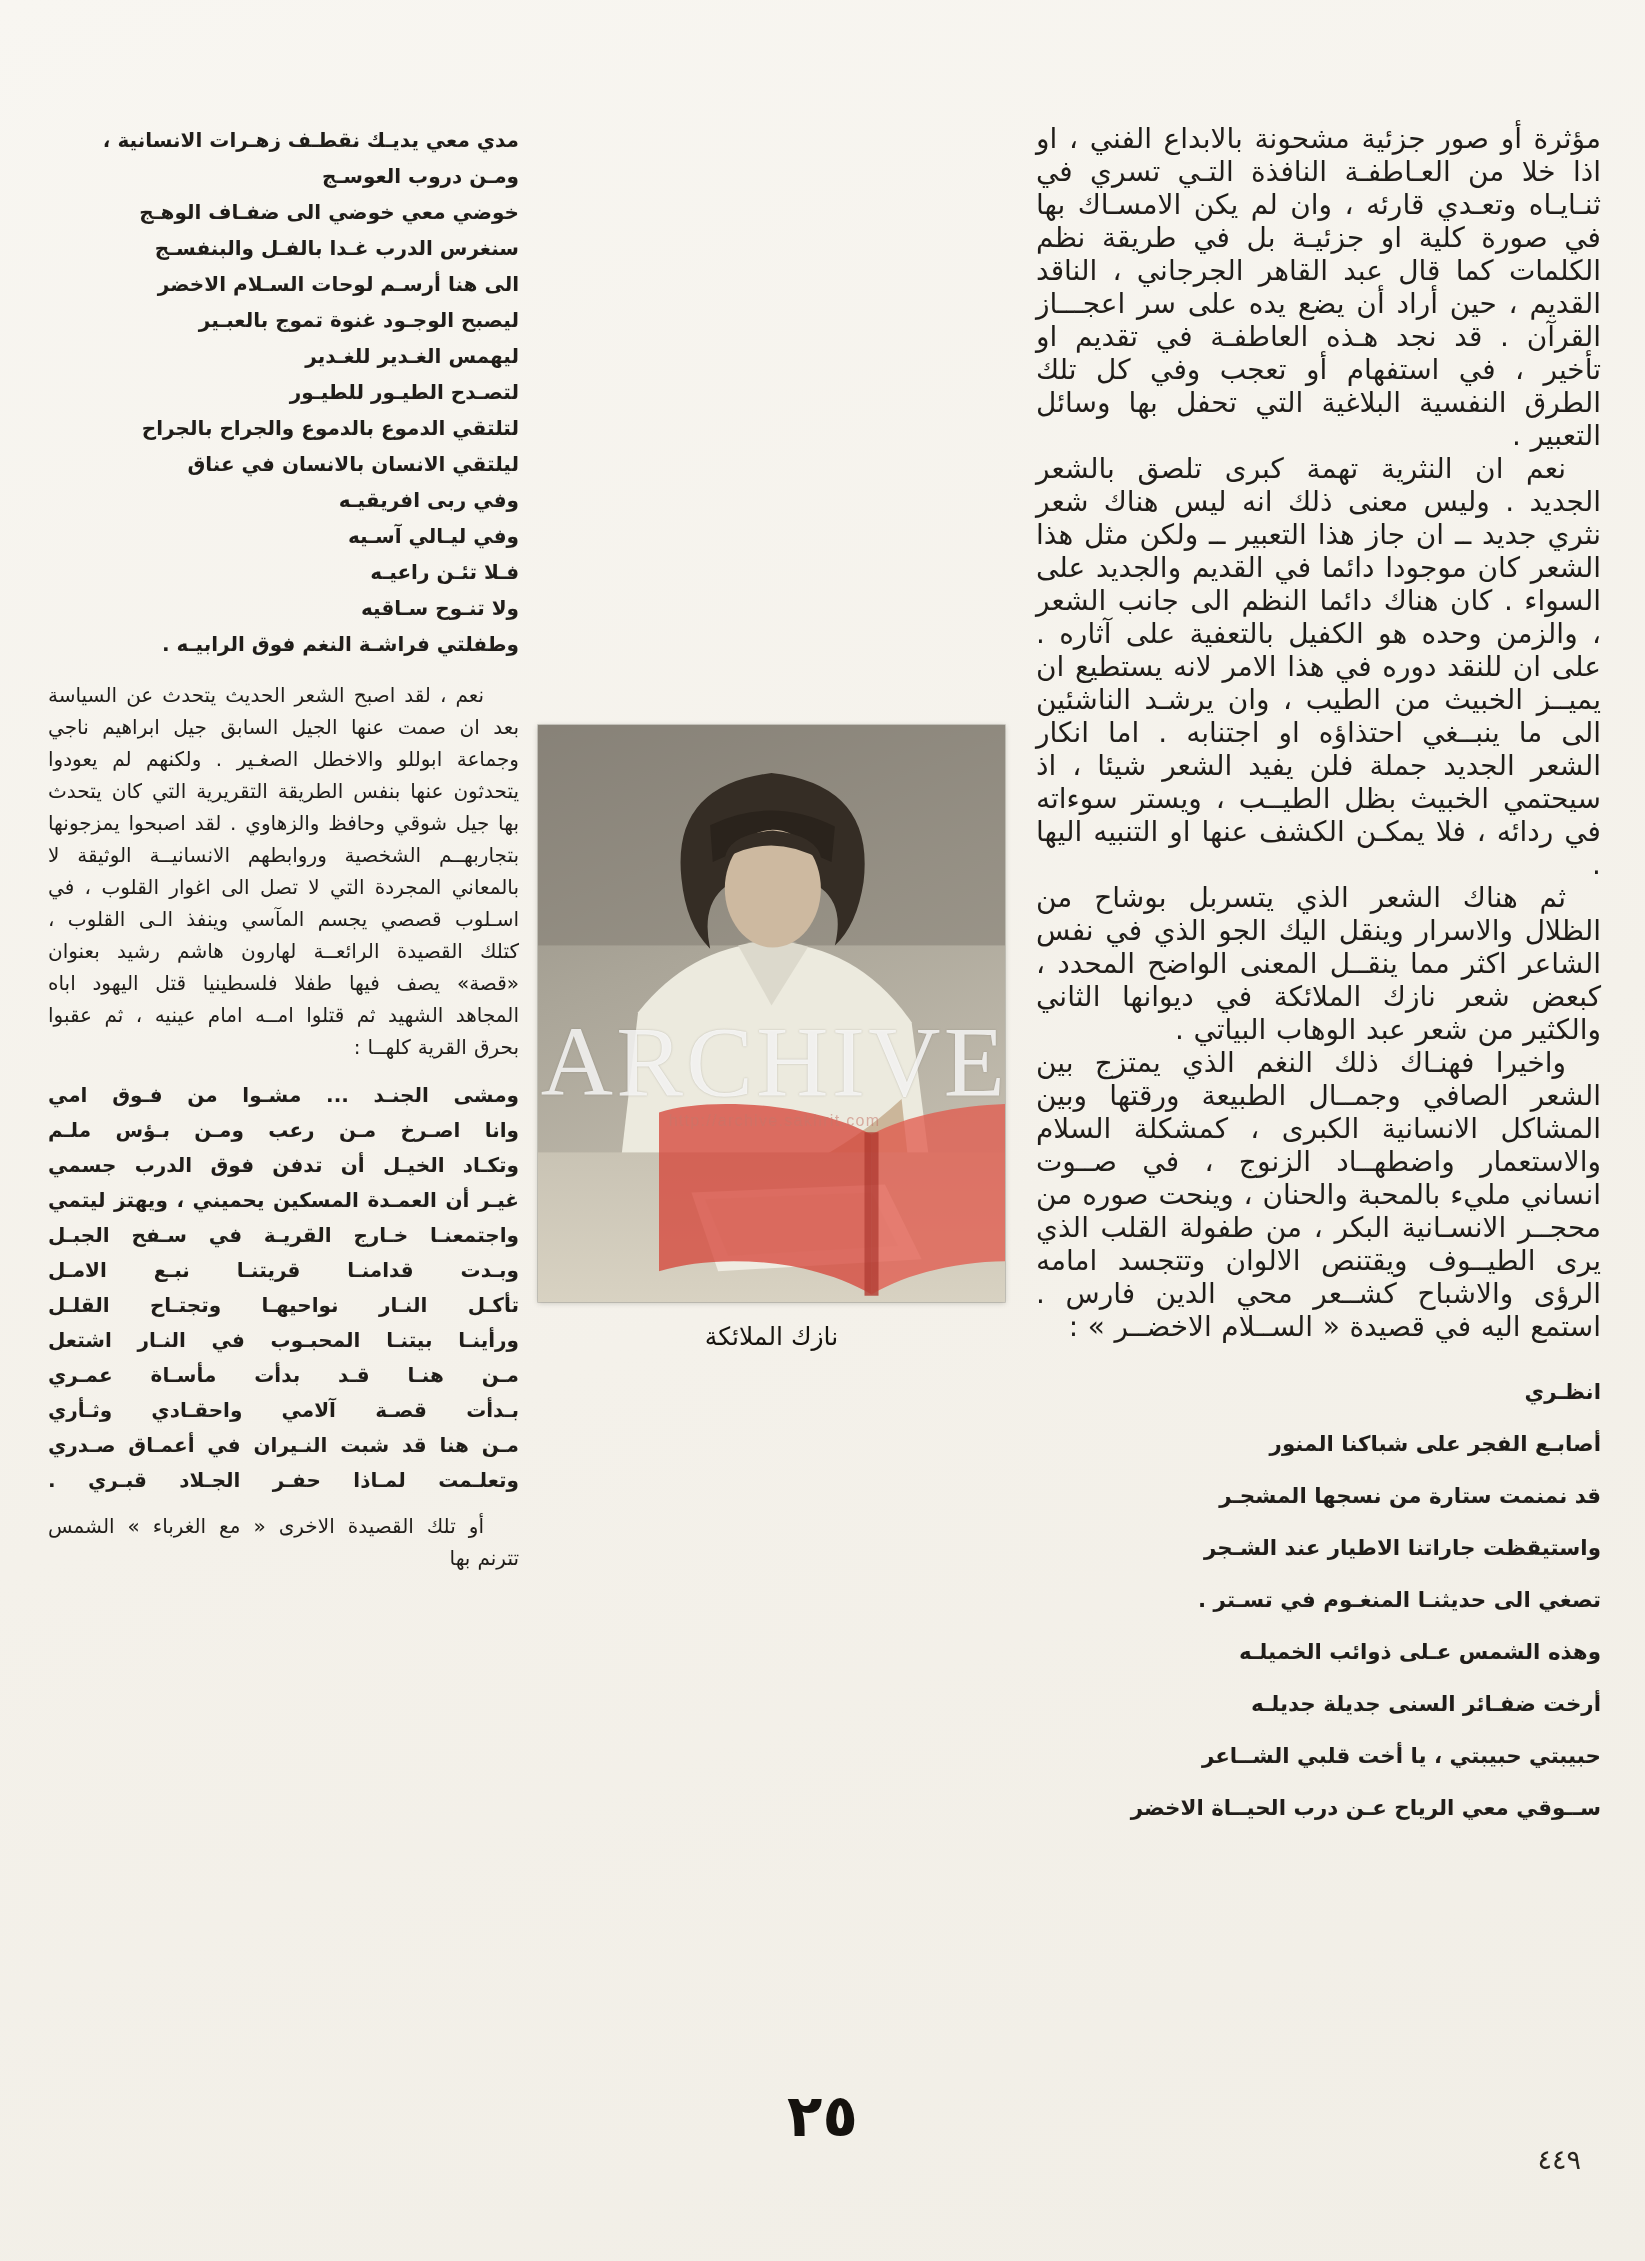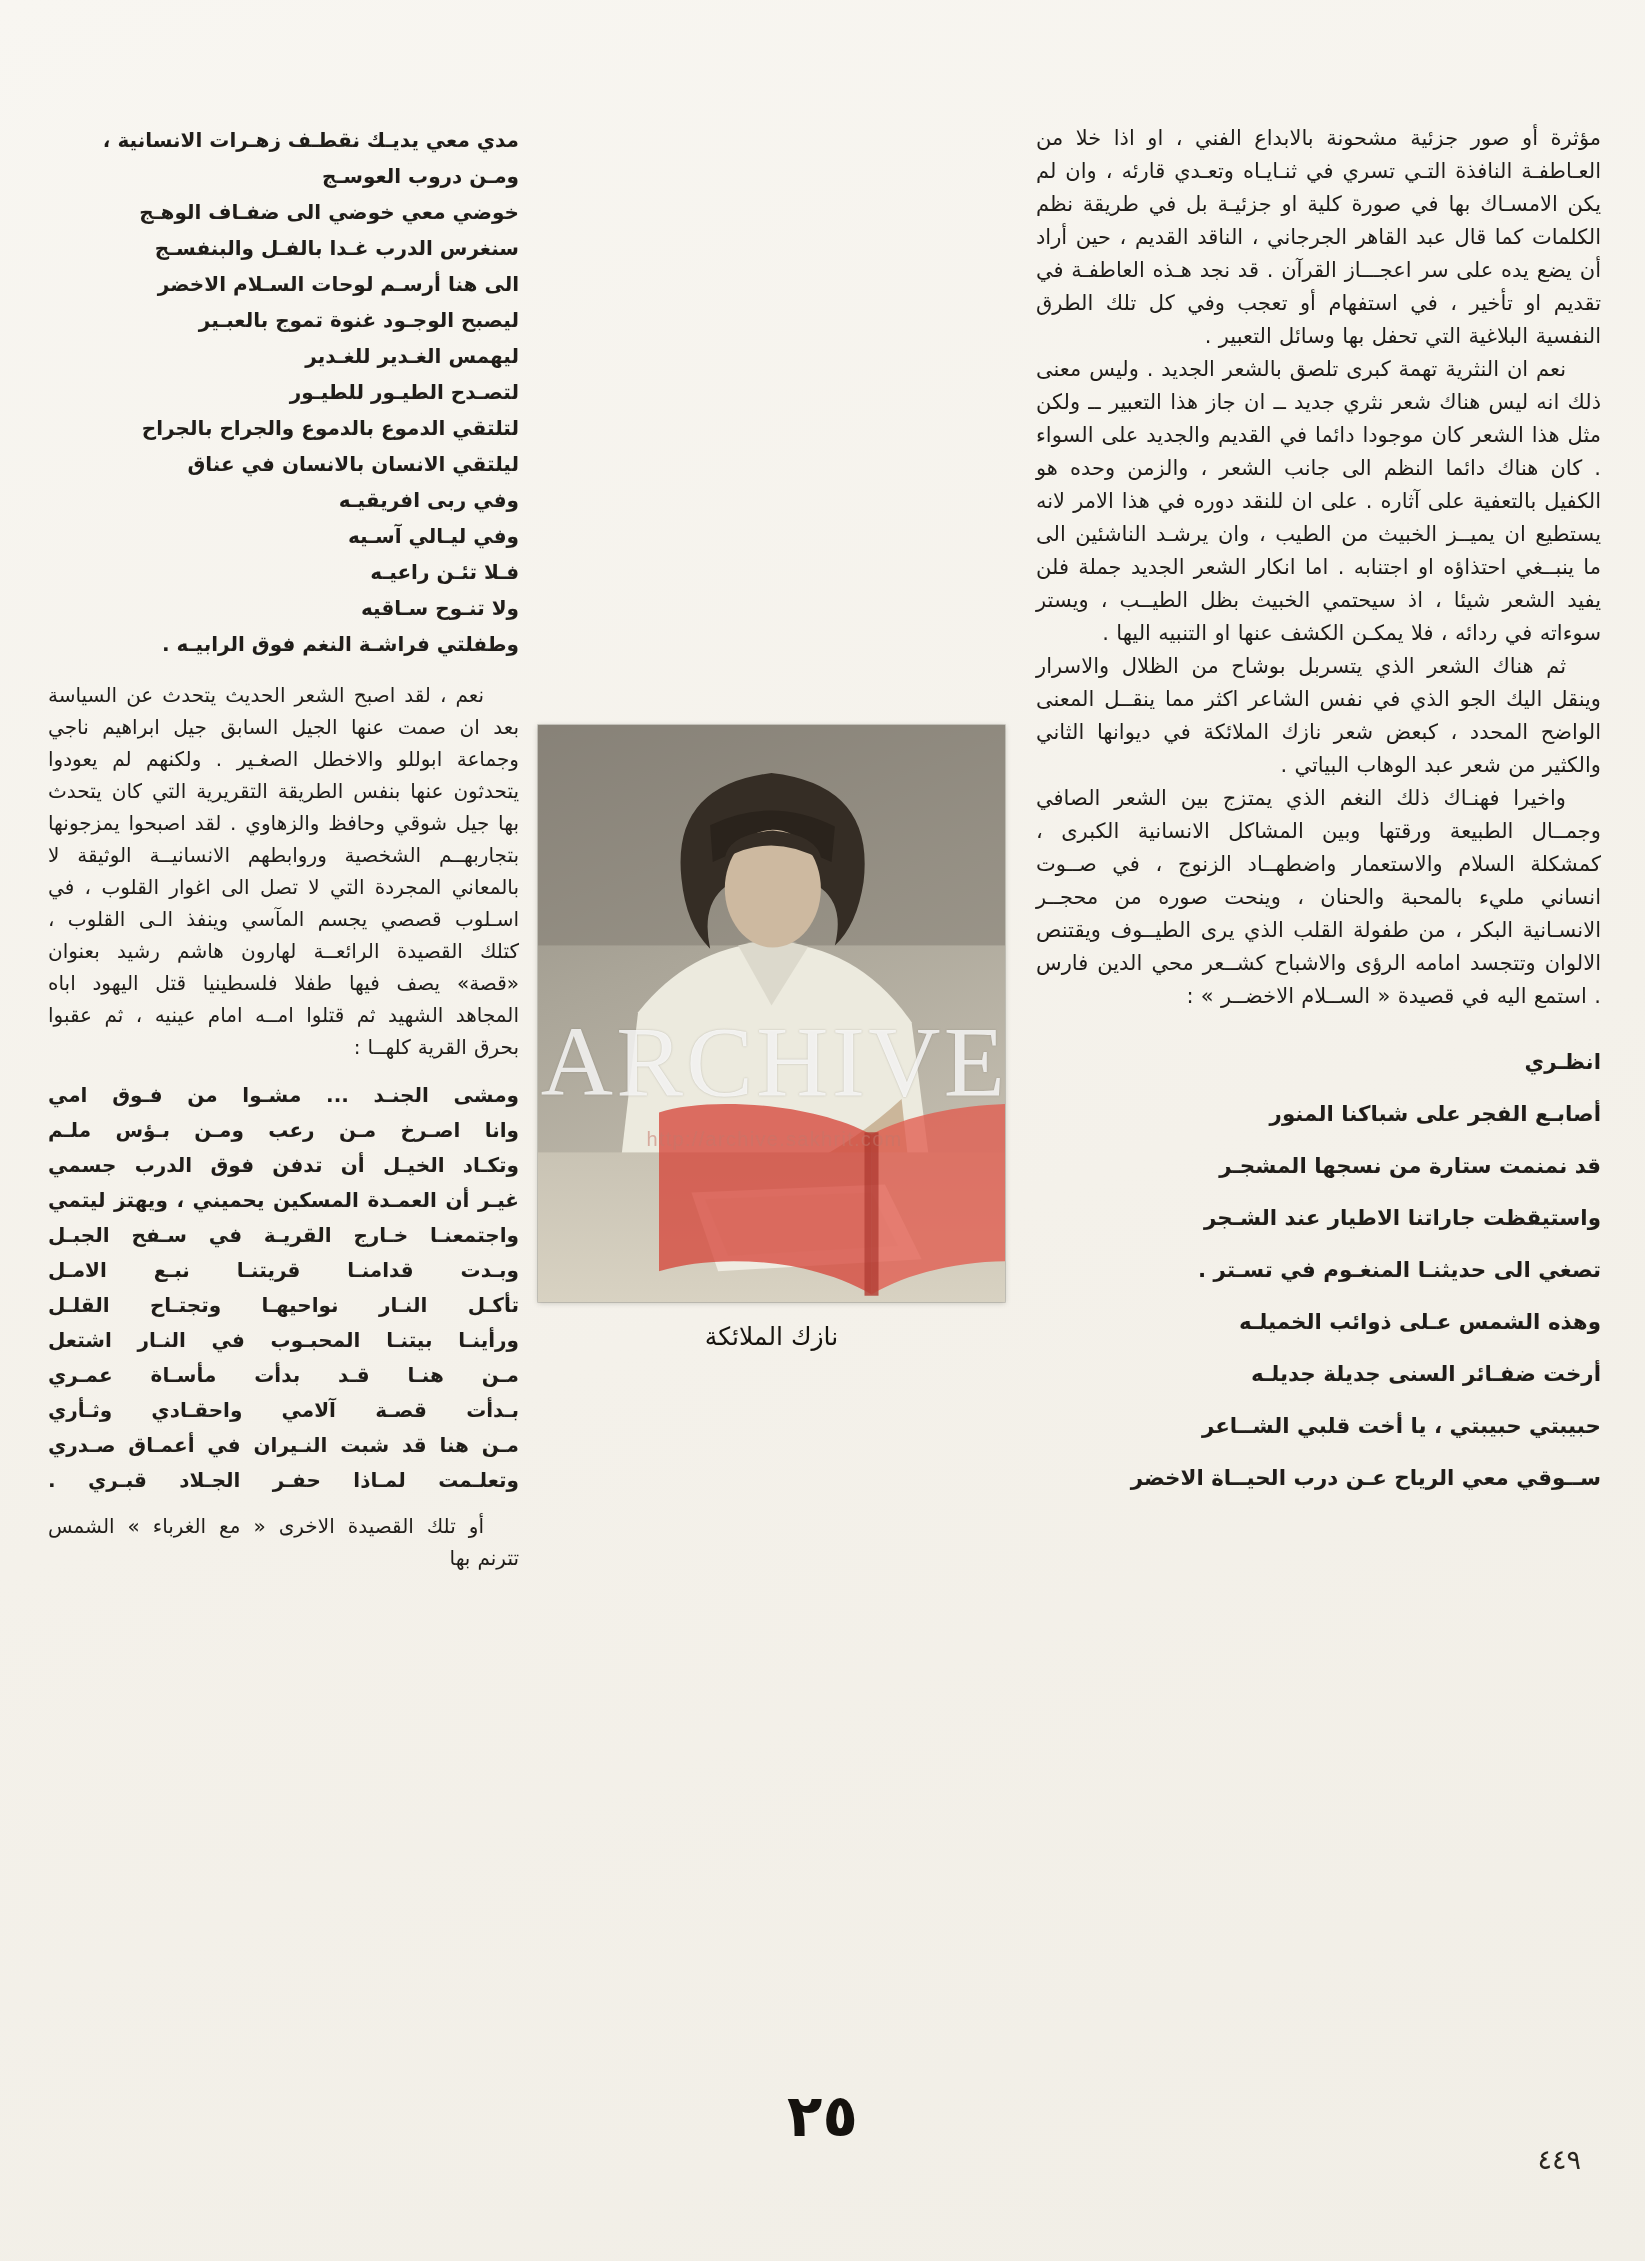--- a/index.html
+++ b/index.html
@@ -19,7 +19,7 @@
   .col-left { left:48px; width:471px; }
 
   .prose {
-    font-size:21px;
+    font-size:28px;
     line-height:33px;
     text-align:justify;
     word-spacing:0.7px;

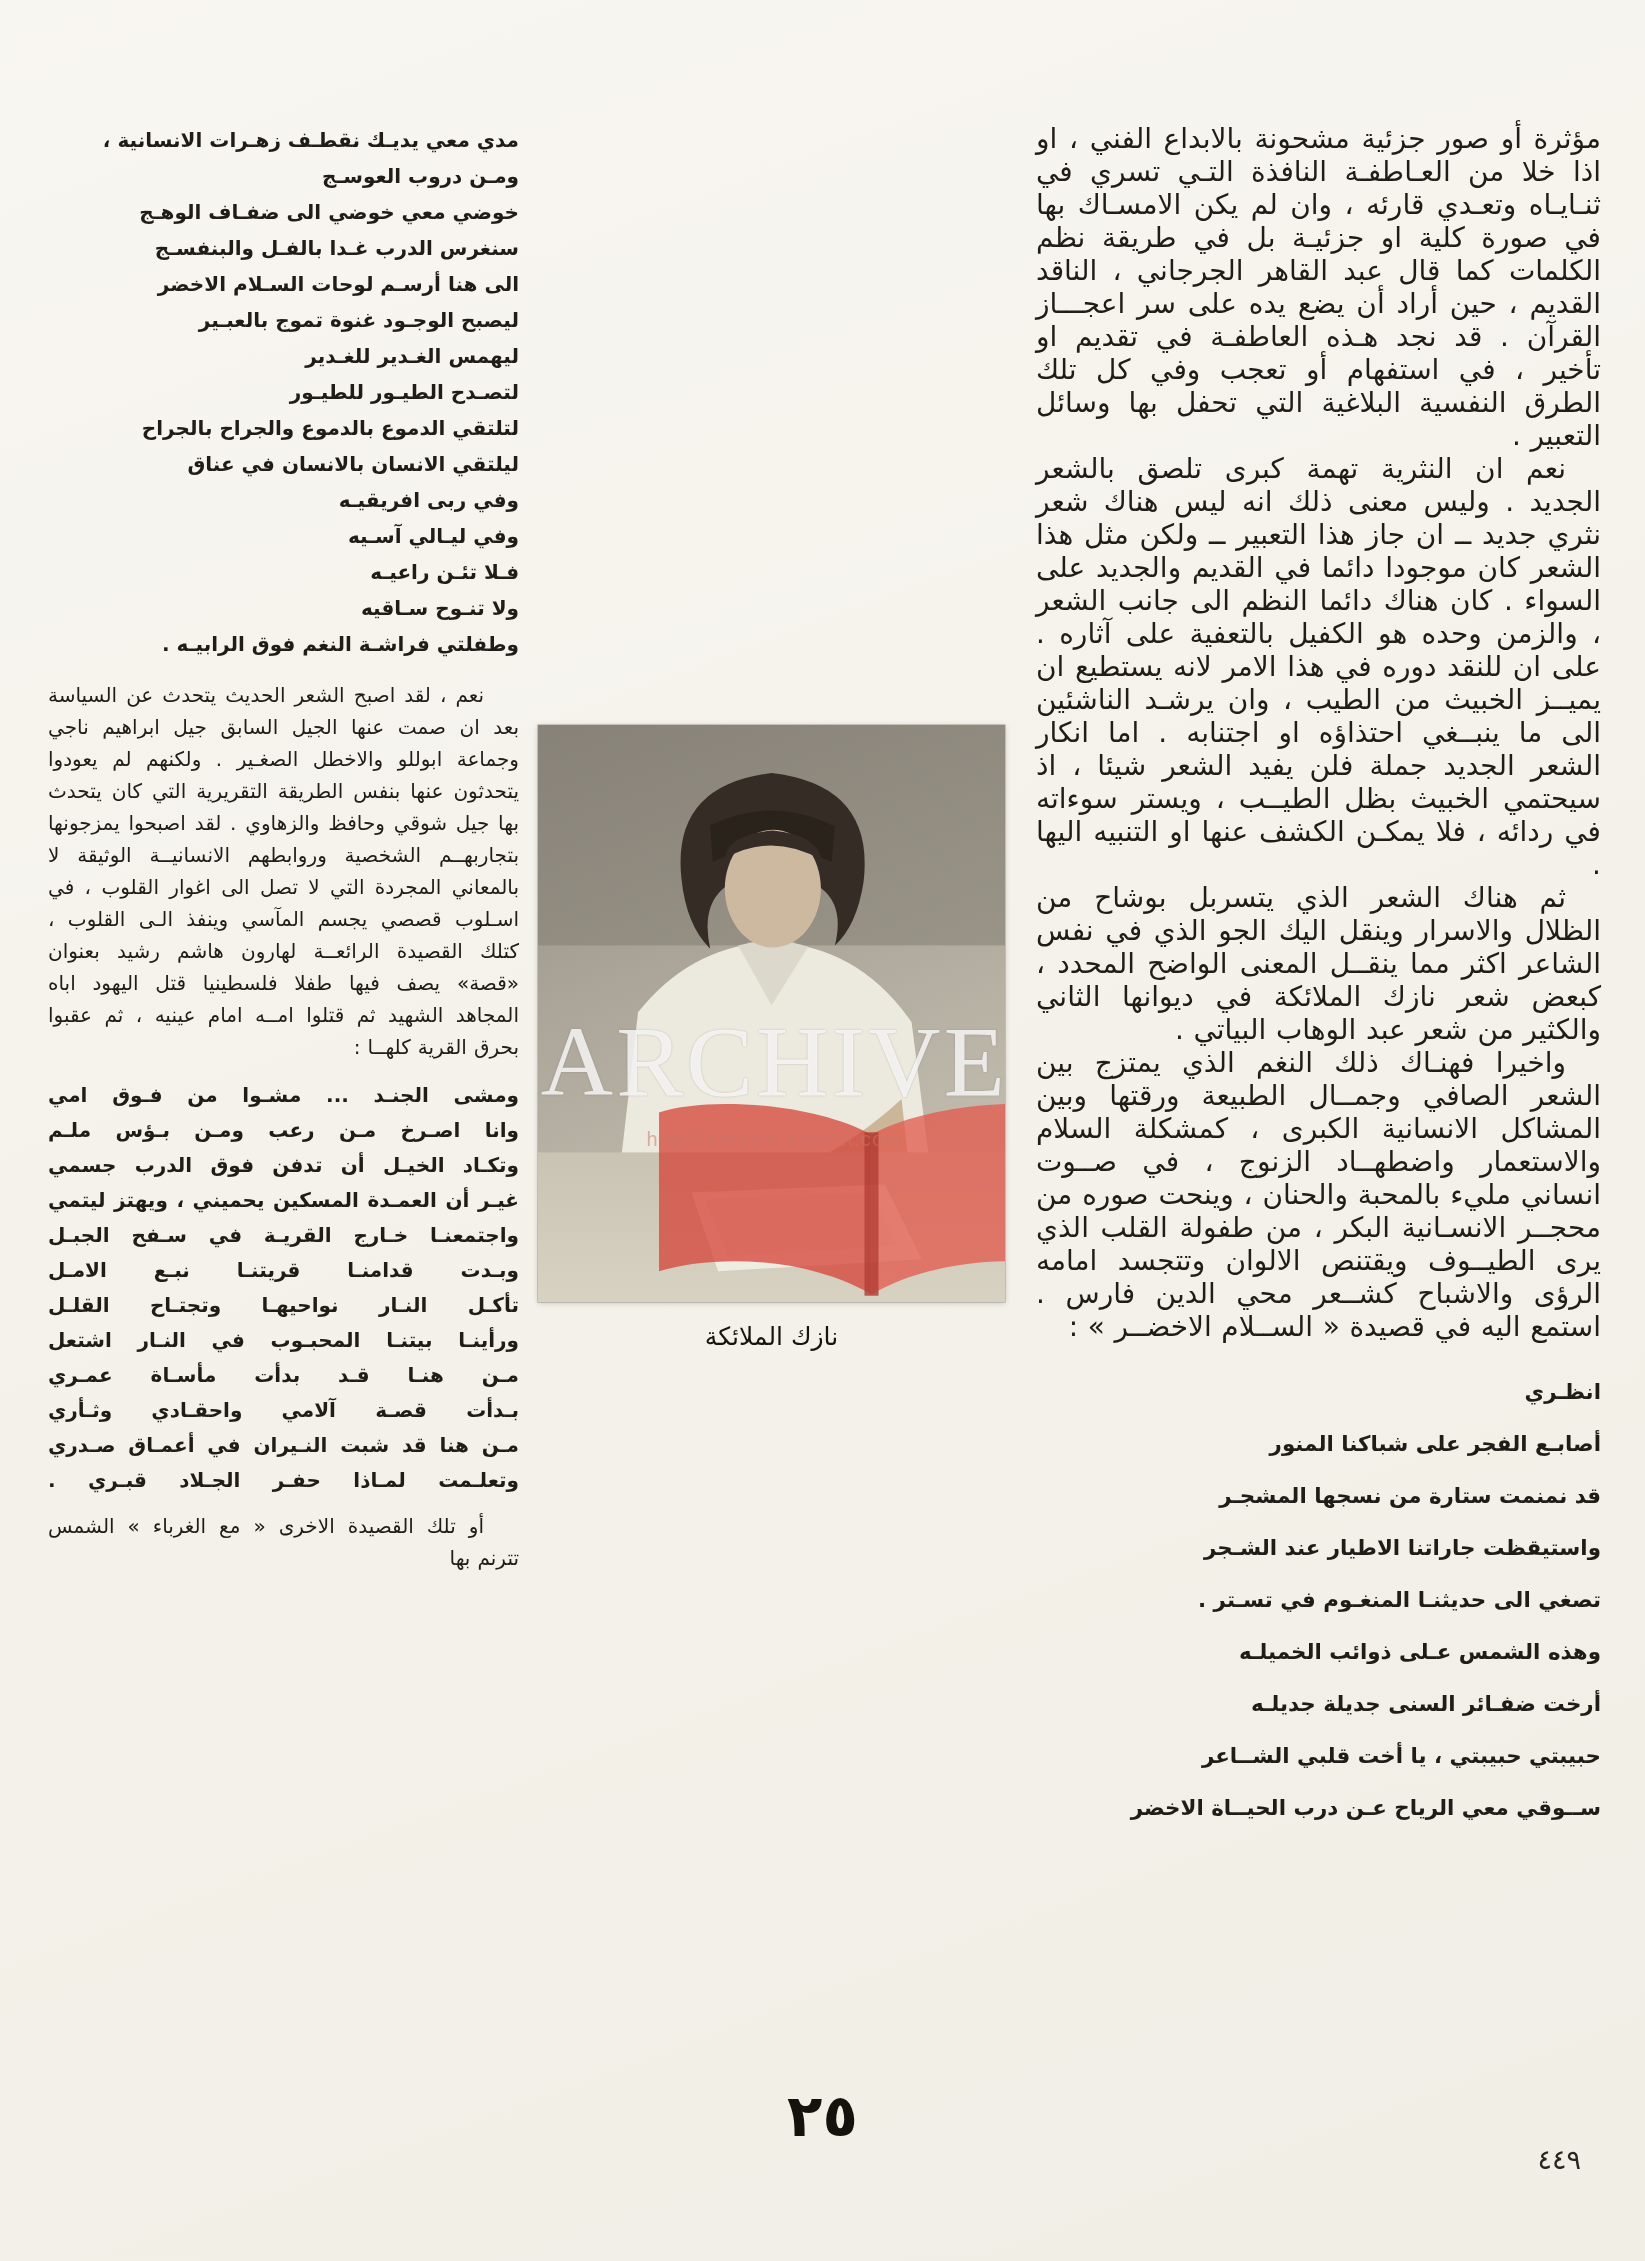--- a/index.html
+++ b/index.html
@@ -68,9 +68,9 @@
     text-shadow:0 0 2px rgba(110,105,95,.4);
   }
   .watermark-url {
-    margin-top:16px;
+    margin-top:0;
     font-family:"Liberation Sans", sans-serif;
-    font-size:20px; letter-spacing:1.3px;
+    font-size:16px; letter-spacing:1.3px;
     color:rgba(196,118,106,.55);
   }
 

